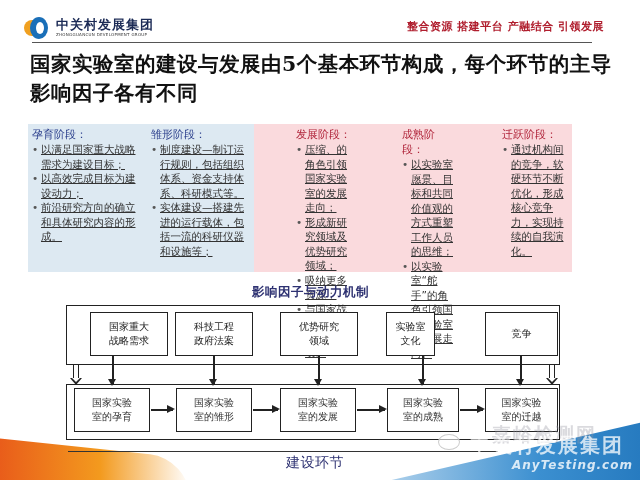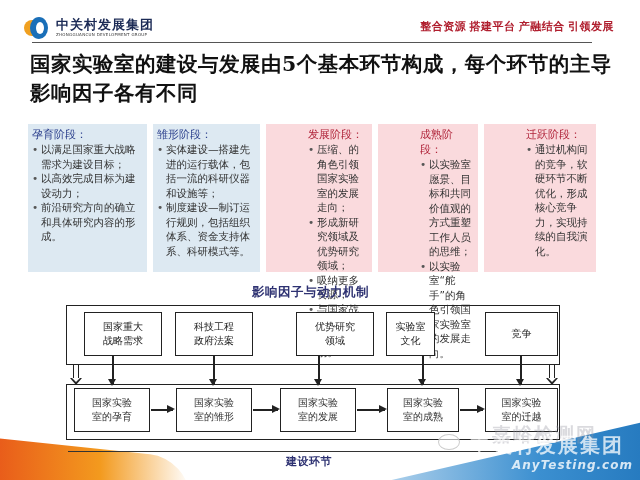--- a/index.html
+++ b/index.html
@@ -15,7 +15,7 @@
   .logo-text { display: flex; flex-direction: column; }
   .logo-cn { font-size: 13px; font-weight: bold; color: #1b2a55; letter-spacing: 1px; line-height: 14px; }
   .logo-en { font-size: 4px; color: #333; letter-spacing: 0.3px; line-height: 6px; }
-  .slogan { position: absolute; right: 26px; top: 19px; font-size: 11px; color: #b01e2e; font-weight: bold; letter-spacing: 0.5px; font-family: Liberation Serif, serif; }
+  .slogan { position: absolute; right: 36px; top: 19px; font-size: 11px; color: #b01e2e; font-weight: bold; letter-spacing: 0.5px; }
   .header-rule { position: absolute; left: 32px; top: 42px; width: 560px; height: 1px; background: #555; }
 
   .title { position: absolute; left: 30px; top: 50px; width: 600px; font-family: "DejaVu Serif", "Liberation Serif", serif; font-size: 20.5px; font-weight: bold; line-height: 29px; color: #111; letter-spacing: 0.5px; }

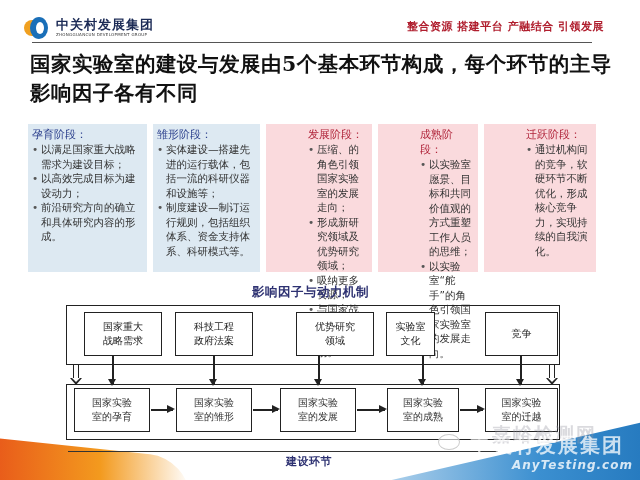--- a/index.html
+++ b/index.html
@@ -21,7 +21,7 @@
   .title { position: absolute; left: 30px; top: 50px; width: 600px; font-family: "DejaVu Serif", "Liberation Serif", serif; font-size: 20.5px; font-weight: bold; line-height: 29px; color: #111; letter-spacing: 0.5px; }
 
   
-  .stages { position: absolute; left: 28px; top: 124px; height: 148px; display: flex; gap: 6px; }
+  .stages { position: absolute; left: 28px; top: 124px; height: 148px; display: flex; }
   .stage { height: 148px; padding: 3px 4px 0 4px; font-size: 10.5px; line-height: 14.5px; color: #333; }
   .stage.blue { background: #dde9f2; }
   .stage.pink { background: #fadadd; padding-left: 42px; }

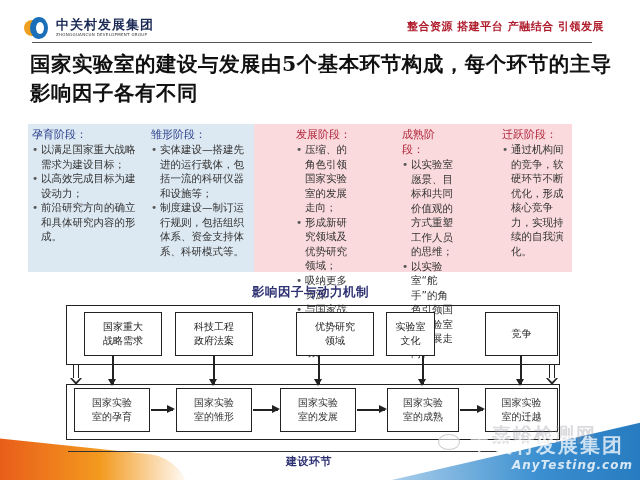--- a/index.html
+++ b/index.html
@@ -29,7 +29,7 @@
   .stage.blue .stage-head { color: #2b3f8c; }
   .stage.pink .stage-head { color: #b0243a; }
   .stage ul { list-style: none; }
-  .stage li { position: relative; padding-left: 9px; }
+  .stage li { position: relative; padding-left: 9px; text-decoration: underline; }
   .stage li::before { content: "•"; position: absolute; left: 0; top: 0; color: #555; }
 
   

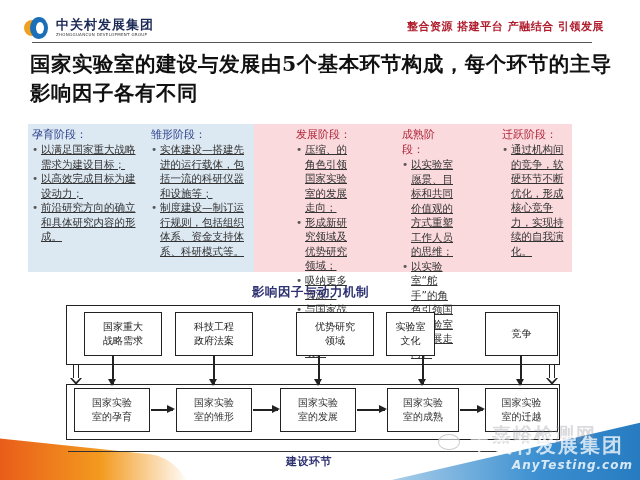--- a/index.html
+++ b/index.html
@@ -87,8 +87,8 @@
   <div class="stage blue" style="width:107px">
     <div class="stage-head">雏形阶段：</div>
     <ul>
+      <li>制度建设—制订运行规则，包括组织体系、资金支持体系、科研模式等。</li>
       <li>实体建设—搭建先进的运行载体，包括一流的科研仪器和设施等；</li>
-      <li>制度建设—制订运行规则，包括组织体系、资金支持体系、科研模式等。</li>
     </ul>
   </div>
   <div class="stage pink" style="width:106px">

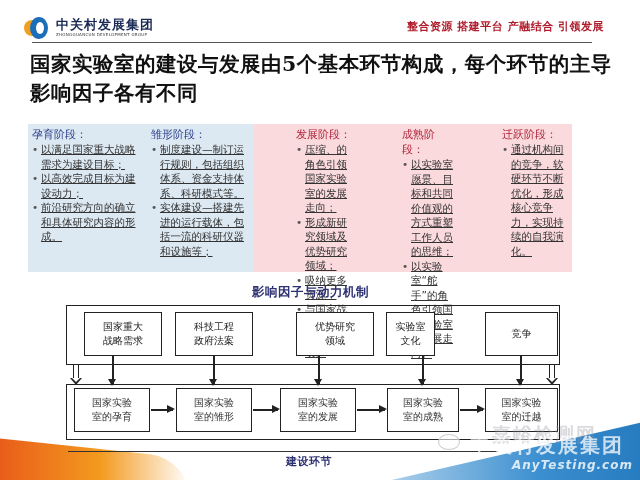--- a/index.html
+++ b/index.html
@@ -122,7 +122,7 @@
 <div class="diag-outer-top"></div>
 <div class="diag-outer-bottom"></div>
 
-<div class="fbox" style="left:84px;width:78px">
+<div class="fbox" style="left:90px;width:78px">
     <span style="white-space:pre">国家重大
 战略需求</span>
   </div>

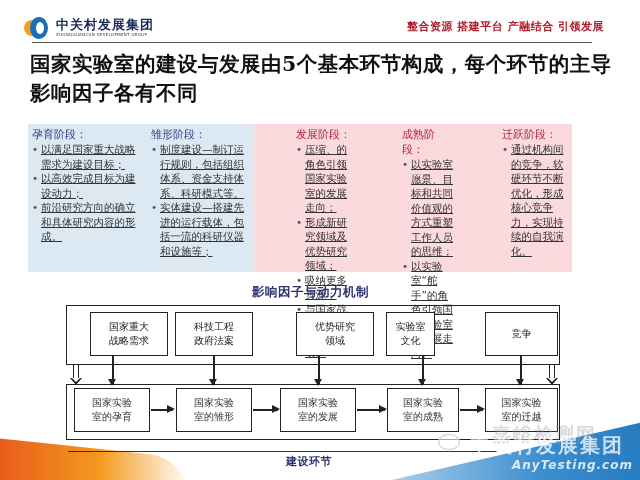--- a/index.html
+++ b/index.html
@@ -130,7 +130,7 @@
     <span style="white-space:pre">科技工程
 政府法案</span>
   </div>
-<div class="fbox" style="left:296px;width:78px">
+<div class="fbox" style="left:280px;width:78px">
     <span style="white-space:pre">优势研究
 领域</span>
   </div>

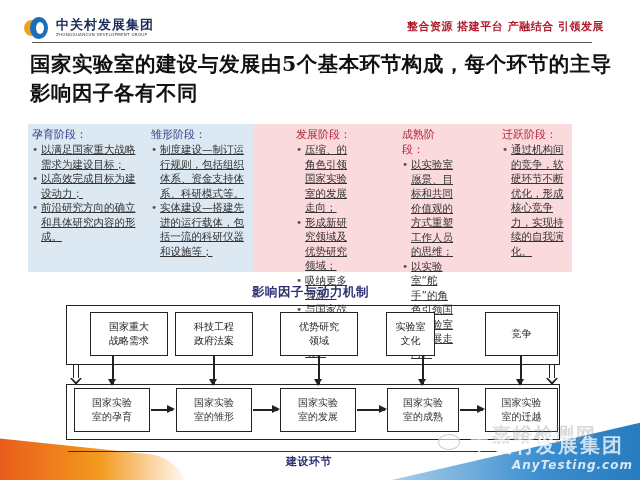--- a/index.html
+++ b/index.html
@@ -46,7 +46,7 @@
   .hollow::after { content: ""; position: absolute; left: -4px; bottom: -6px; border-left: 6px solid transparent; border-right: 6px solid transparent; border-top: 7px solid #222; }
   .hollow::before { content: ""; position: absolute; left: -2px; bottom: -3px; z-index: 1; border-left: 4px solid transparent; border-right: 4px solid transparent; border-top: 4px solid #fff; }
   .bottom-rule { position: absolute; left: 68px; top: 451px; width: 430px; height: 1px; background: #333; }
-  .bottom-label { position: absolute; left: 286px; top: 454px; font-size: 11px; font-weight: bold; color: #2e3272; letter-spacing: 0.5px; }
+  .bottom-label { position: absolute; left: 286px; top: 454px; font-size: 14px; font-weight: normal; color: #2e3272; letter-spacing: 0.5px; }
 
   
   .swoosh-left { position: absolute; left: -10px; top: 448px; width: 200px; height: 60px; background: linear-gradient(90deg, #e8571a 0%, #f39a1e 55%, rgba(250,220,140,0) 100%); transform: skewY(6deg); border-radius: 0 40px 0 0; }

